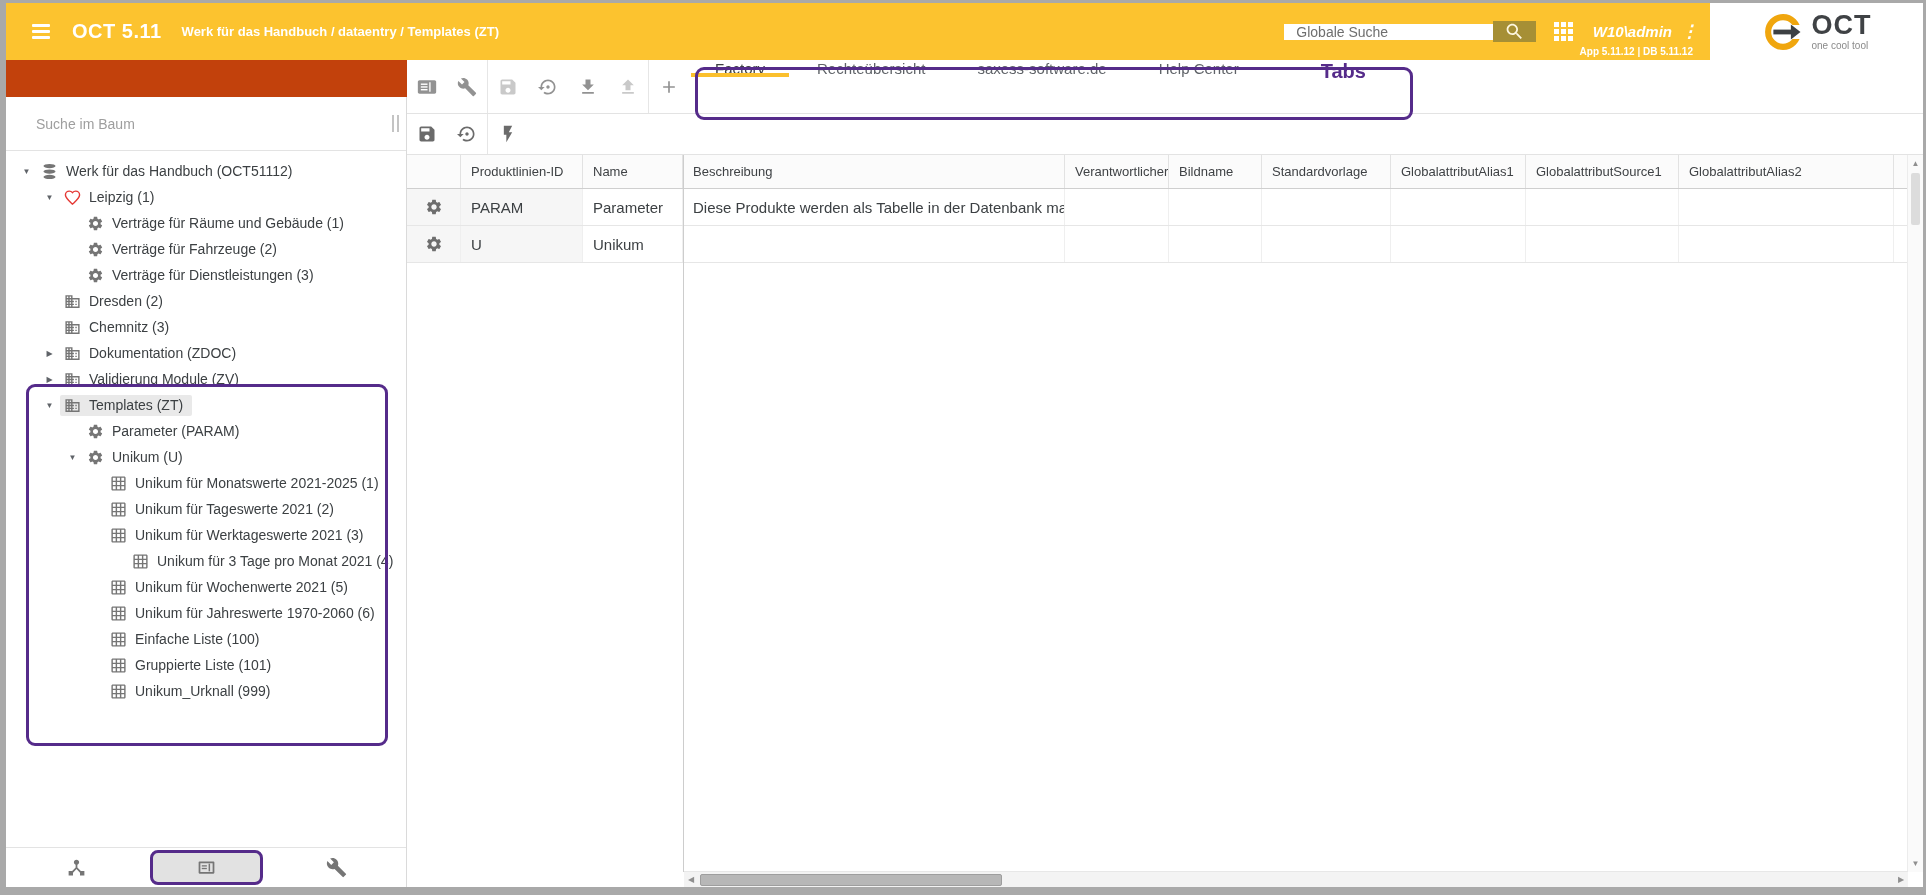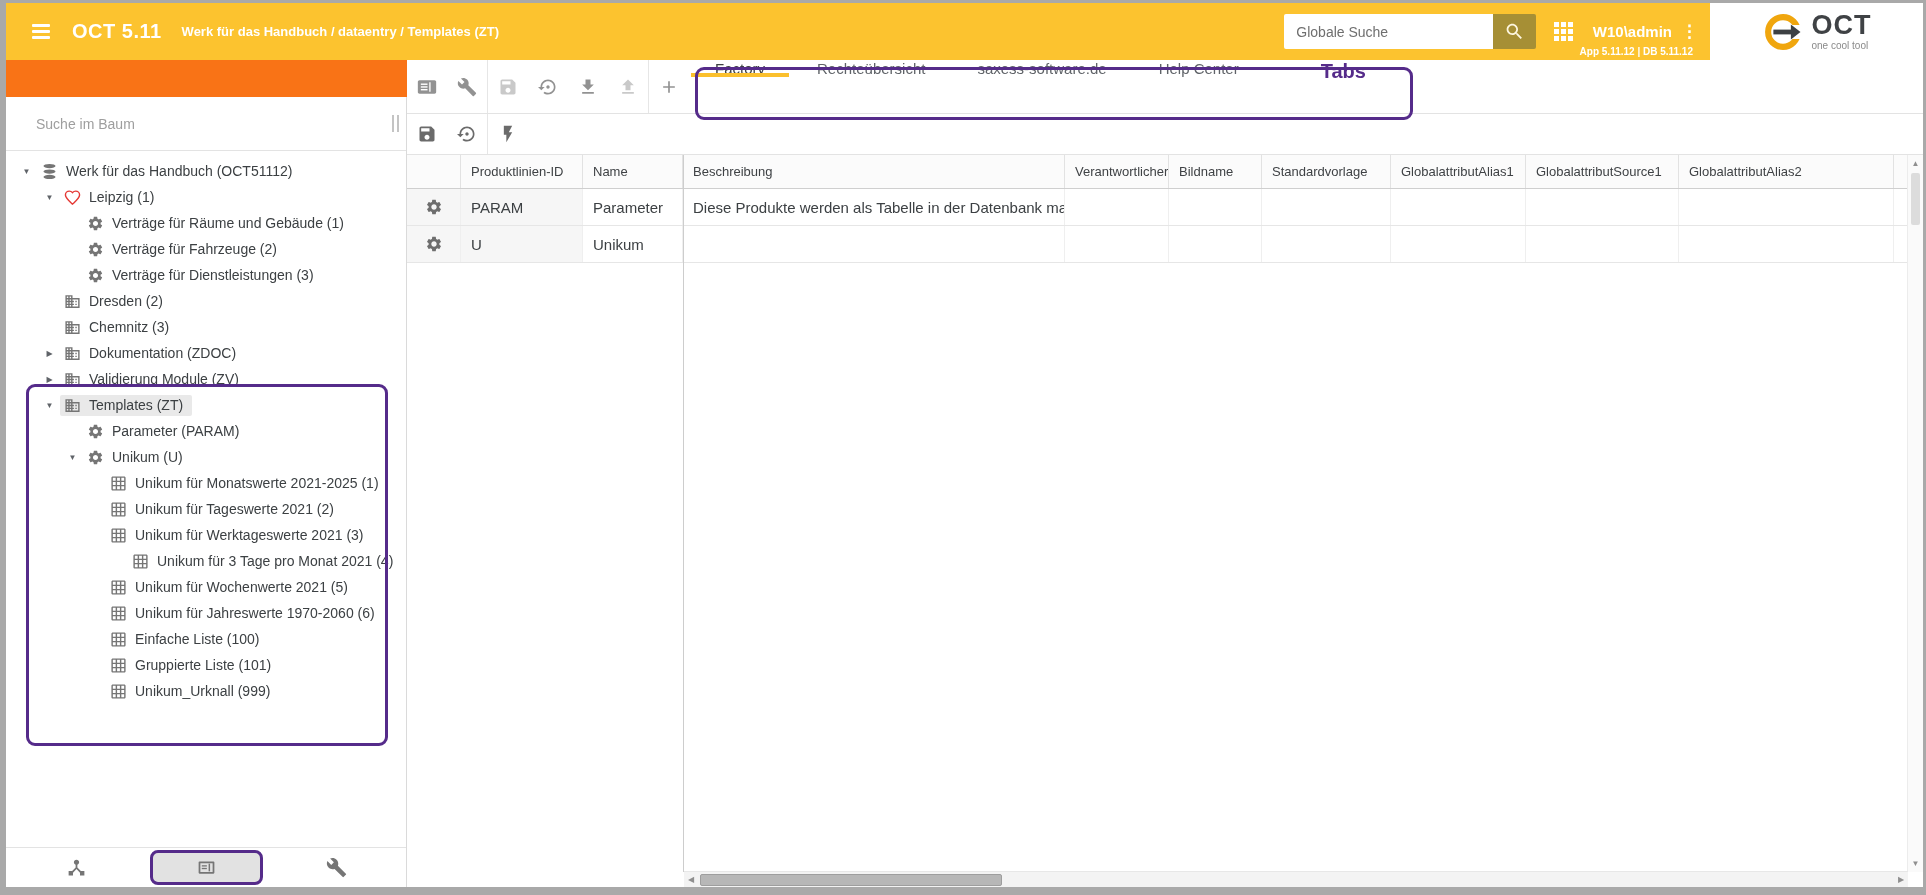--- a/index.html
+++ b/index.html
@@ -4,7 +4,7 @@
 <style>
   html,body { margin:0; padding:0; background:#e9e9e9; font-family:"Liberation Sans",sans-serif; }
   .stage { position:relative; width:1926px; height:895px; background:#a9a9a9; overflow:hidden; }
-  .window { position:absolute; left:6px; top:3px; right:3px; bottom:8px; background:#f97316; overflow:hidden; }
+  .window { position:absolute; left:6px; top:3px; right:3px; bottom:8px; background:#c2410c; overflow:hidden; }
 
   
   .header { position:absolute; top:0; left:0; right:0; height:57px; background:#fcc32f; display:flex; align-items:center; }

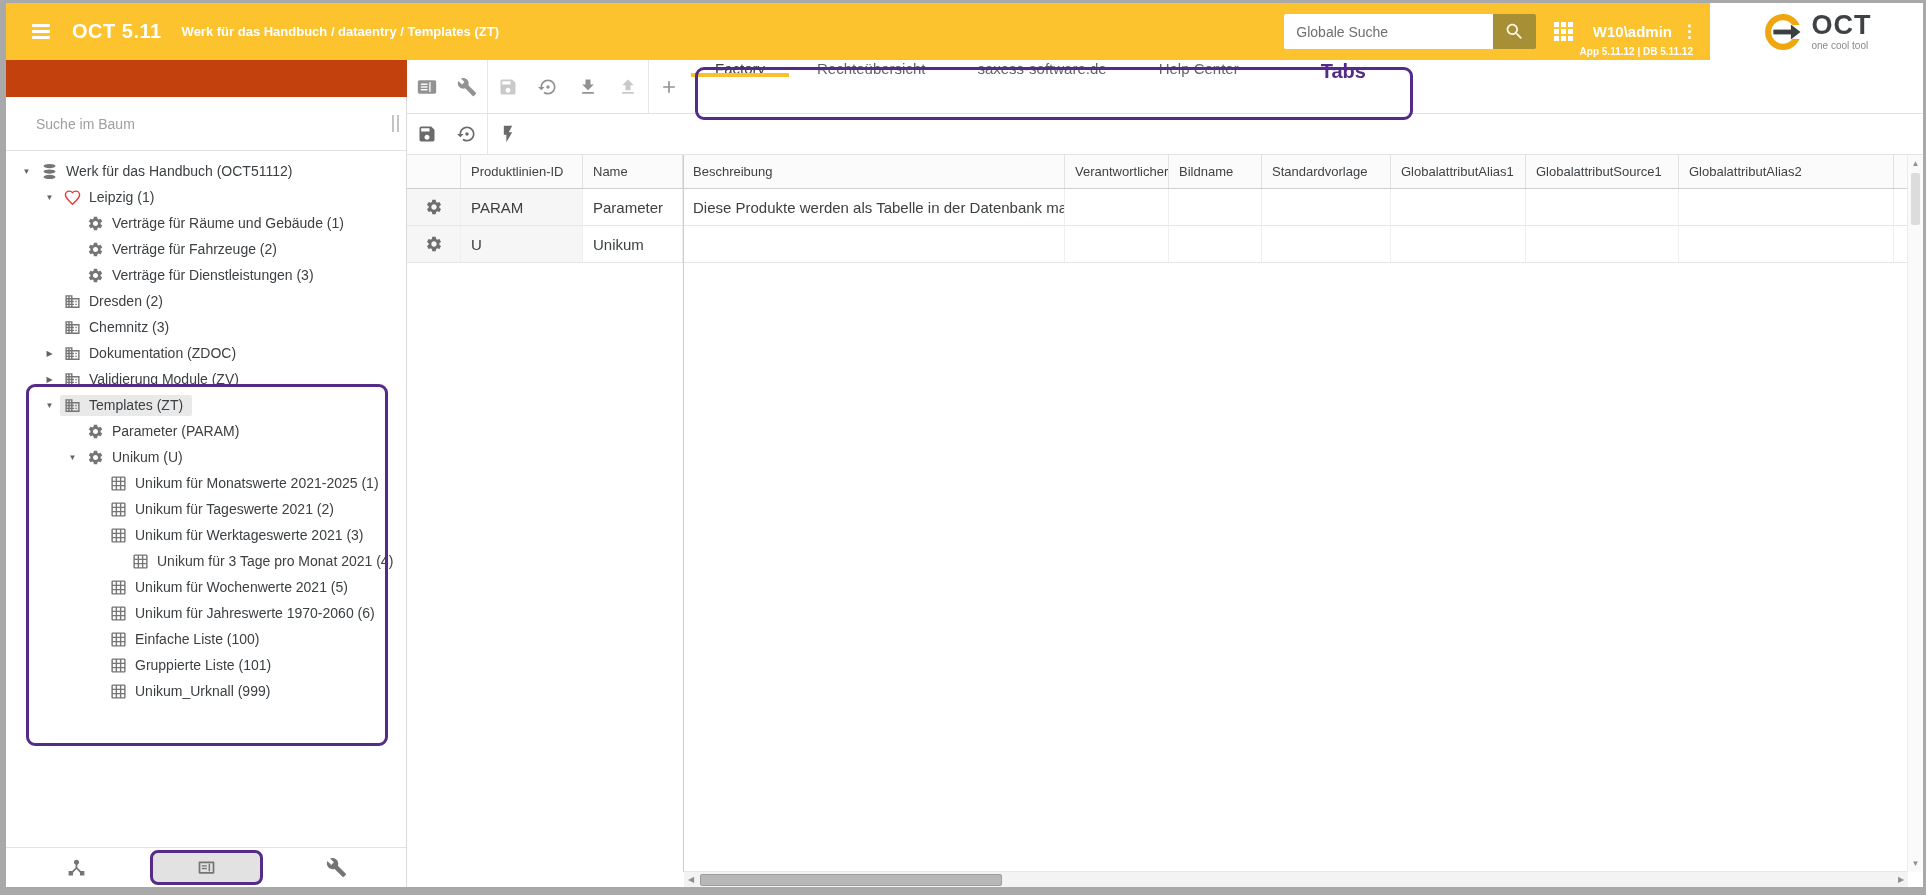--- a/index.html
+++ b/index.html
@@ -13,7 +13,7 @@
   .app-title { color:#fff; font-size:20px; font-weight:bold; margin-left:22px; letter-spacing:.5px; white-space:nowrap; }
   .breadcrumb { color:#fff; font-size:13px; font-weight:600; margin-left:20px; white-space:nowrap; }
   .hd-spacer { flex:1; }
-  .hd-search { display:flex; height:35px; border-radius:2px; overflow:hidden; }
+  .hd-search { display:flex; height:35px; border-radius:2px; overflow:hidden;align-items:center; }
   .hd-search input { width:185px; border:none; outline:none; padding:0 12px; font-size:14px; color:#3c4043; }
   .hd-search input::placeholder { color:#6f6f6f; }
   .hd-search-btn { width:43px; background:#a68f35; display:flex; align-items:center; justify-content:center; cursor:pointer; }

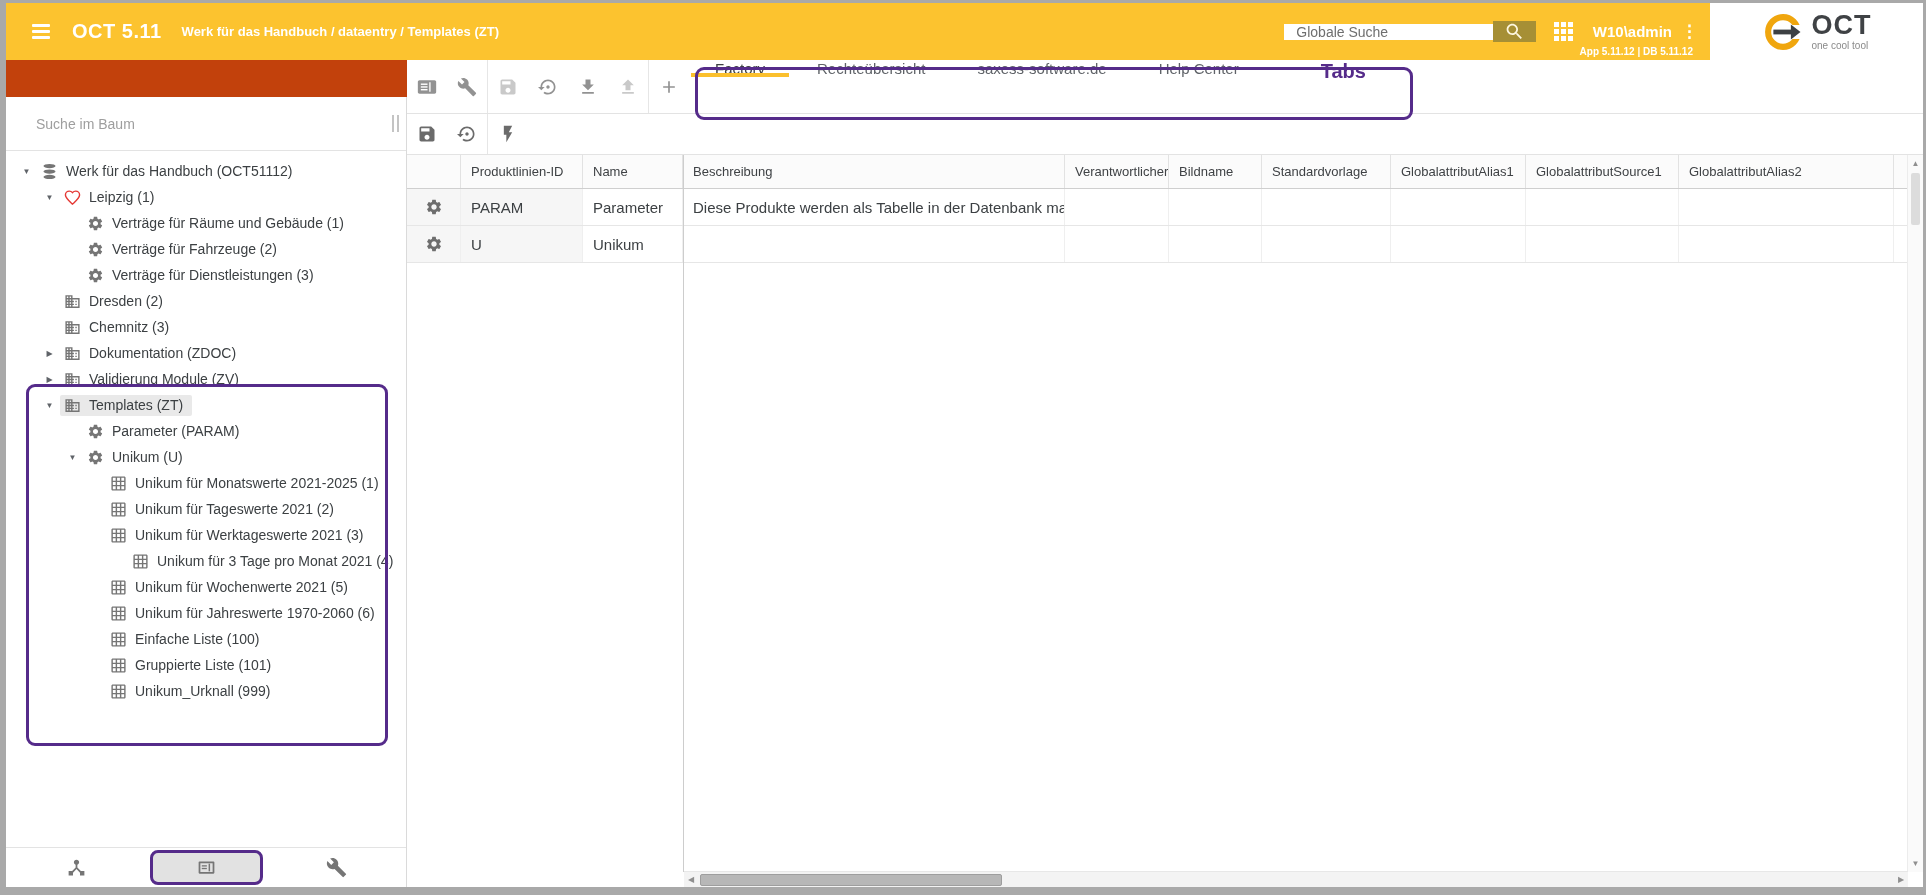--- a/index.html
+++ b/index.html
@@ -20,7 +20,7 @@
   .hd-search-btn svg { width:21px; height:21px; fill:#fdf6df; }
   .apps-btn { margin:0 20px 0 18px; display:grid; grid-template-columns:repeat(3,4.5px); grid-gap:2.5px; cursor:pointer; }
   .apps-btn i { width:4.5px; height:4.5px; background:#fff; }
-  .user-block { display:flex; align-items:center; }
+  .user-block { display:flex; align-items:center;font-style:italic; }
   .user-name { color:#fff; font-size:15px; font-weight:bold; white-space:nowrap; }
   .kebab { color:#fff; font-size:17px; font-weight:bold; margin:0 12px 0 9px; cursor:pointer; line-height:1; }
   .version { position:absolute; right:230px; bottom:3px; color:#fff; font-size:10px; font-weight:bold; white-space:nowrap; }

